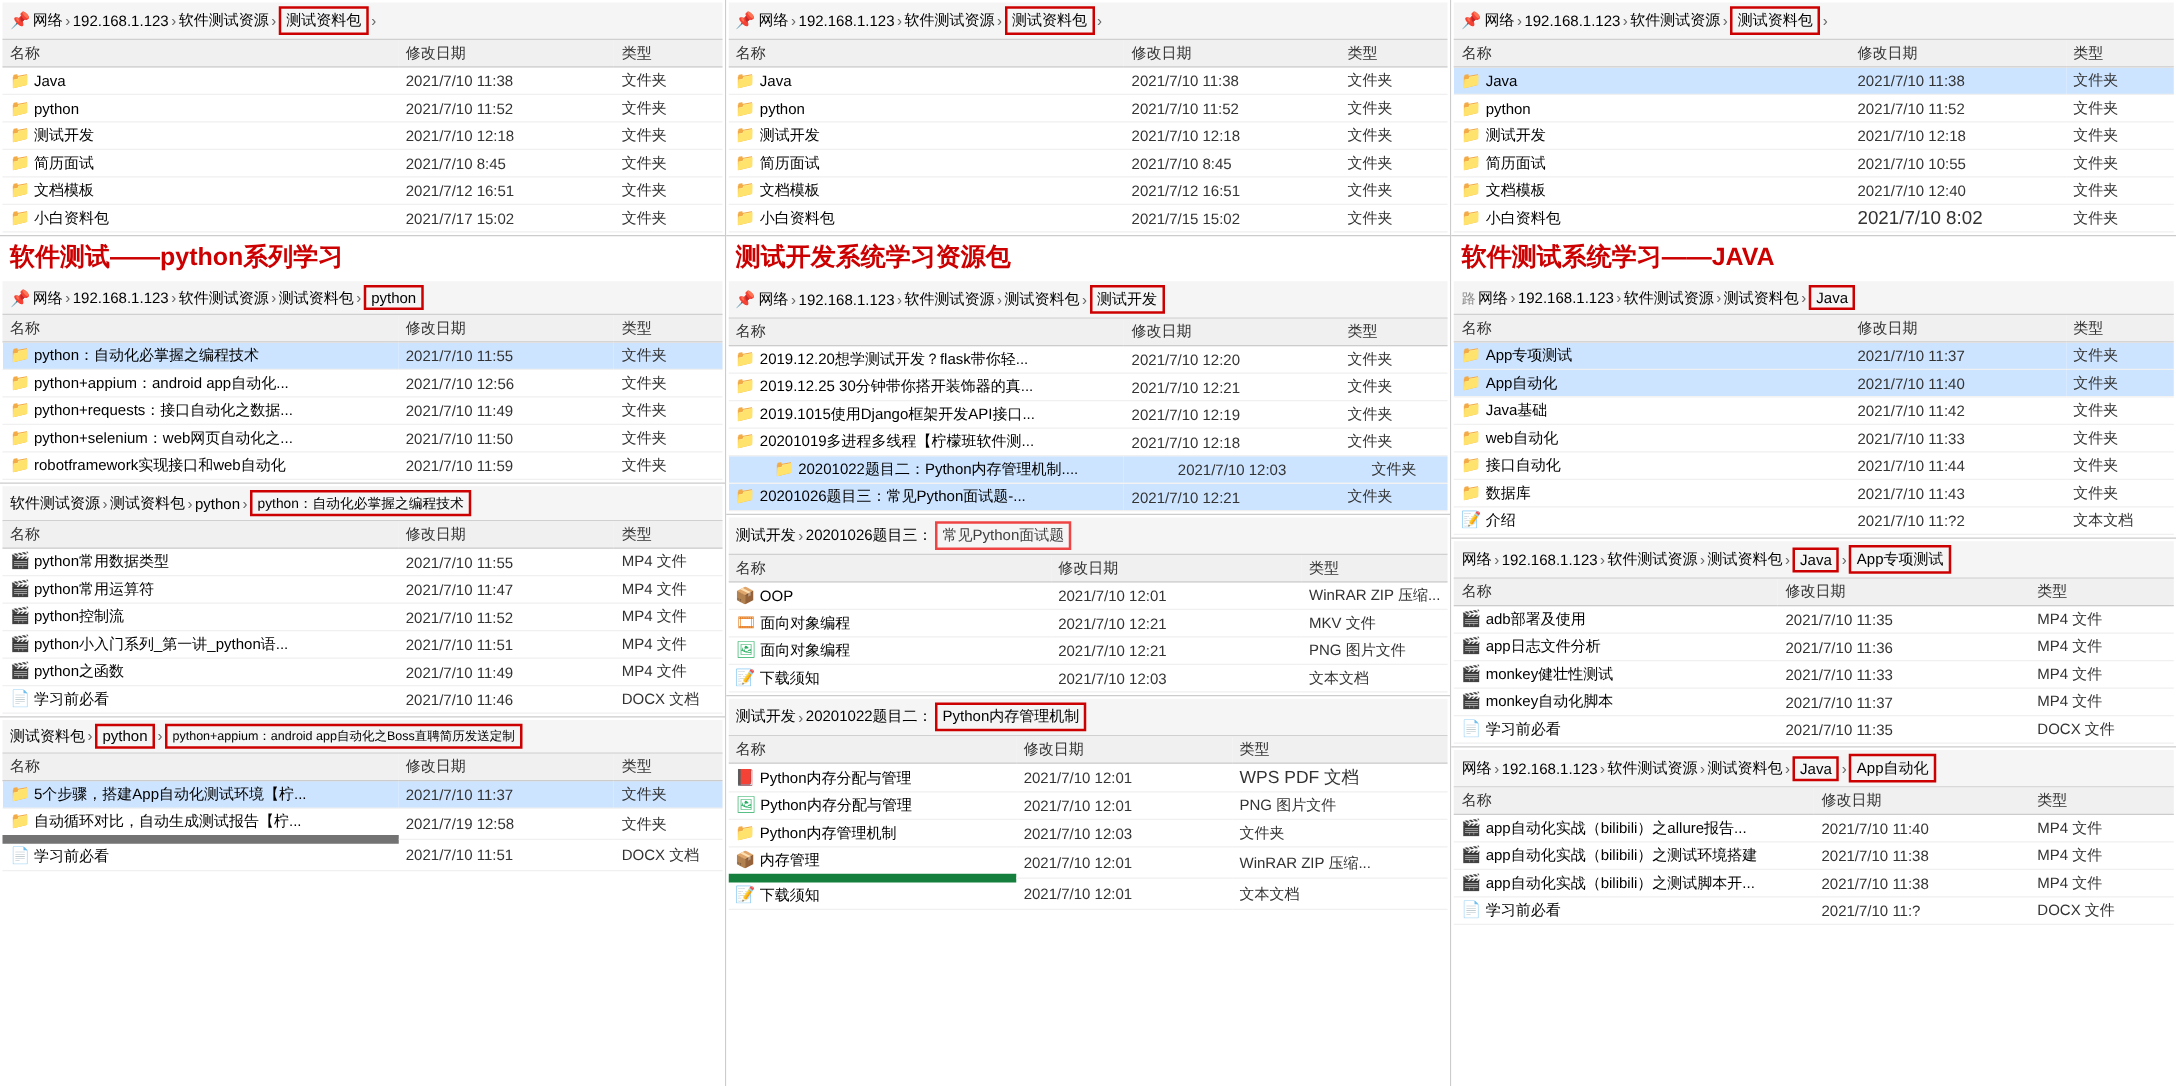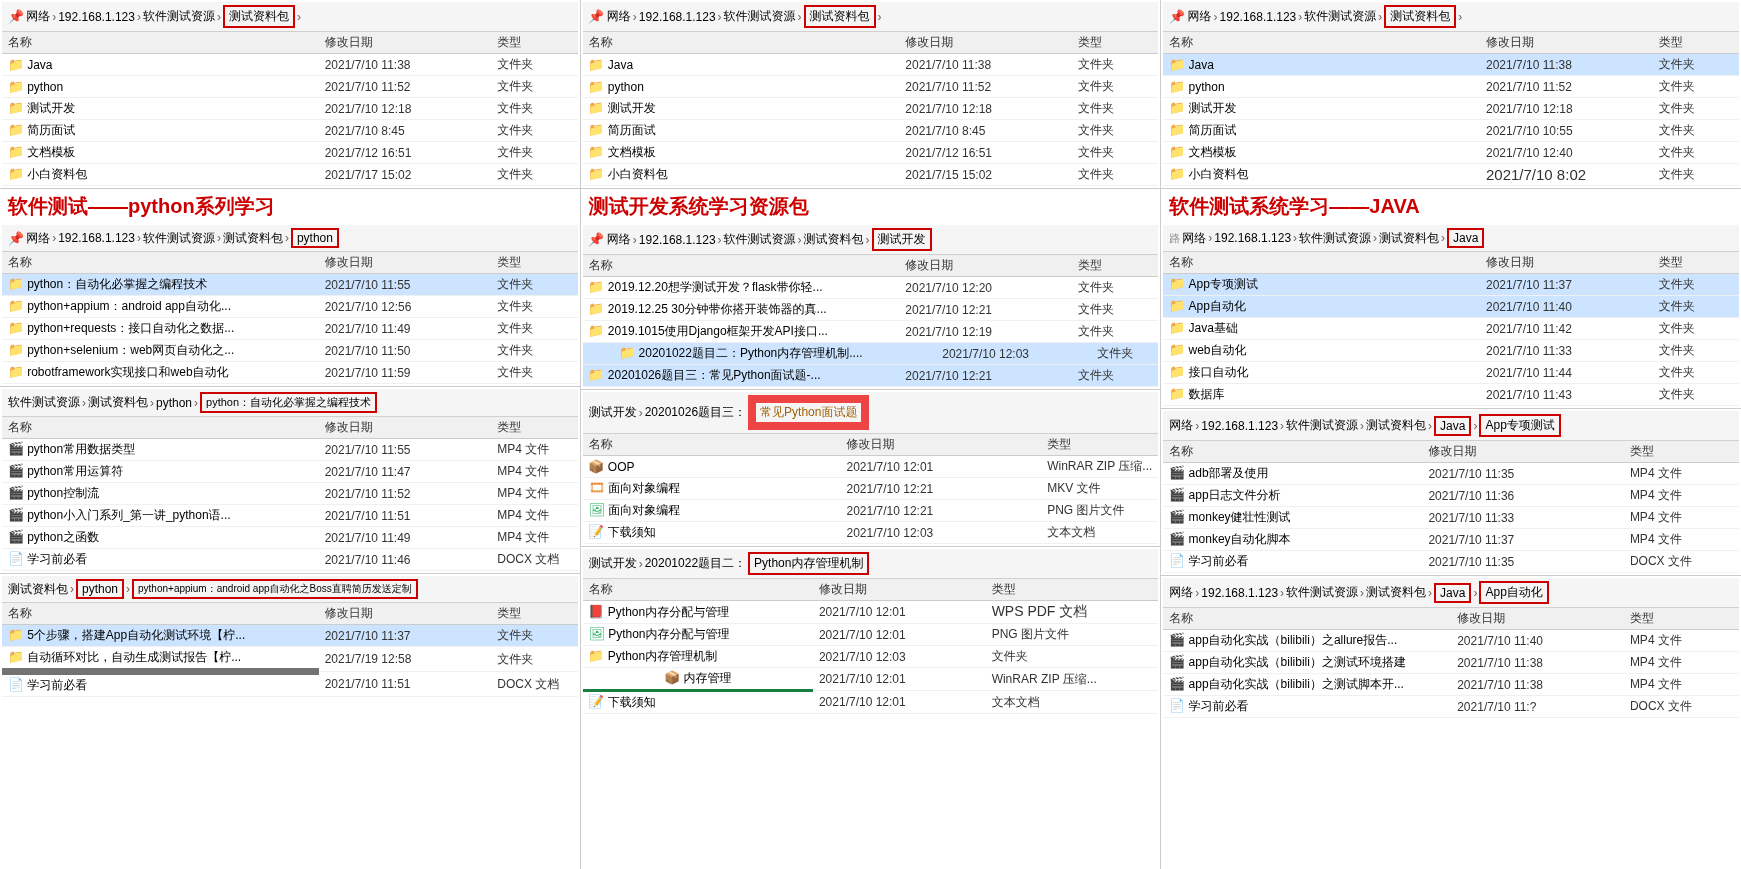--- a/index.html
+++ b/index.html
@@ -407,6 +407,13 @@
       <td style="padding:2px 6px;font-size:12px;color:#333;white-space:nowrap;border-bottom:1px solid #f0f0f0;">2021/7/10 12:19</td>
       <td style="padding:2px 6px;font-size:12px;color:#333;white-space:nowrap;border-bottom:1px solid #f0f0f0;">文件夹</td>
     </tr>
+            <tr>
+      <td style="padding:2px 6px;font-size:12px;color:#000;white-space:nowrap;overflow:hidden;text-overflow:ellipsis;max-width:220px;border-bottom:1px solid #f0f0f0;">
+        <span style="color:#f5c518;margin-right:3px;font-size:13px;">📁</span>20201019多进程多线程【柠檬班软件测...
+      </td>
+      <td style="padding:2px 6px;font-size:12px;color:#333;white-space:nowrap;border-bottom:1px solid #f0f0f0;">2021/7/10 12:18</td>
+      <td style="padding:2px 6px;font-size:12px;color:#333;white-space:nowrap;border-bottom:1px solid #f0f0f0;">文件夹</td>
+    </tr>
             <tr style="background: rgb(204, 228, 255); text-align: center;">
       <td style="padding:2px 6px;font-size:12px;color:#000;white-space:nowrap;overflow:hidden;text-overflow:ellipsis;max-width:220px;border-bottom:1px solid #f0f0f0;">
         <span style="color:#f5c518;margin-right:3px;font-size:13px;">📁</span>20201022题目二：Python内存管理机制....

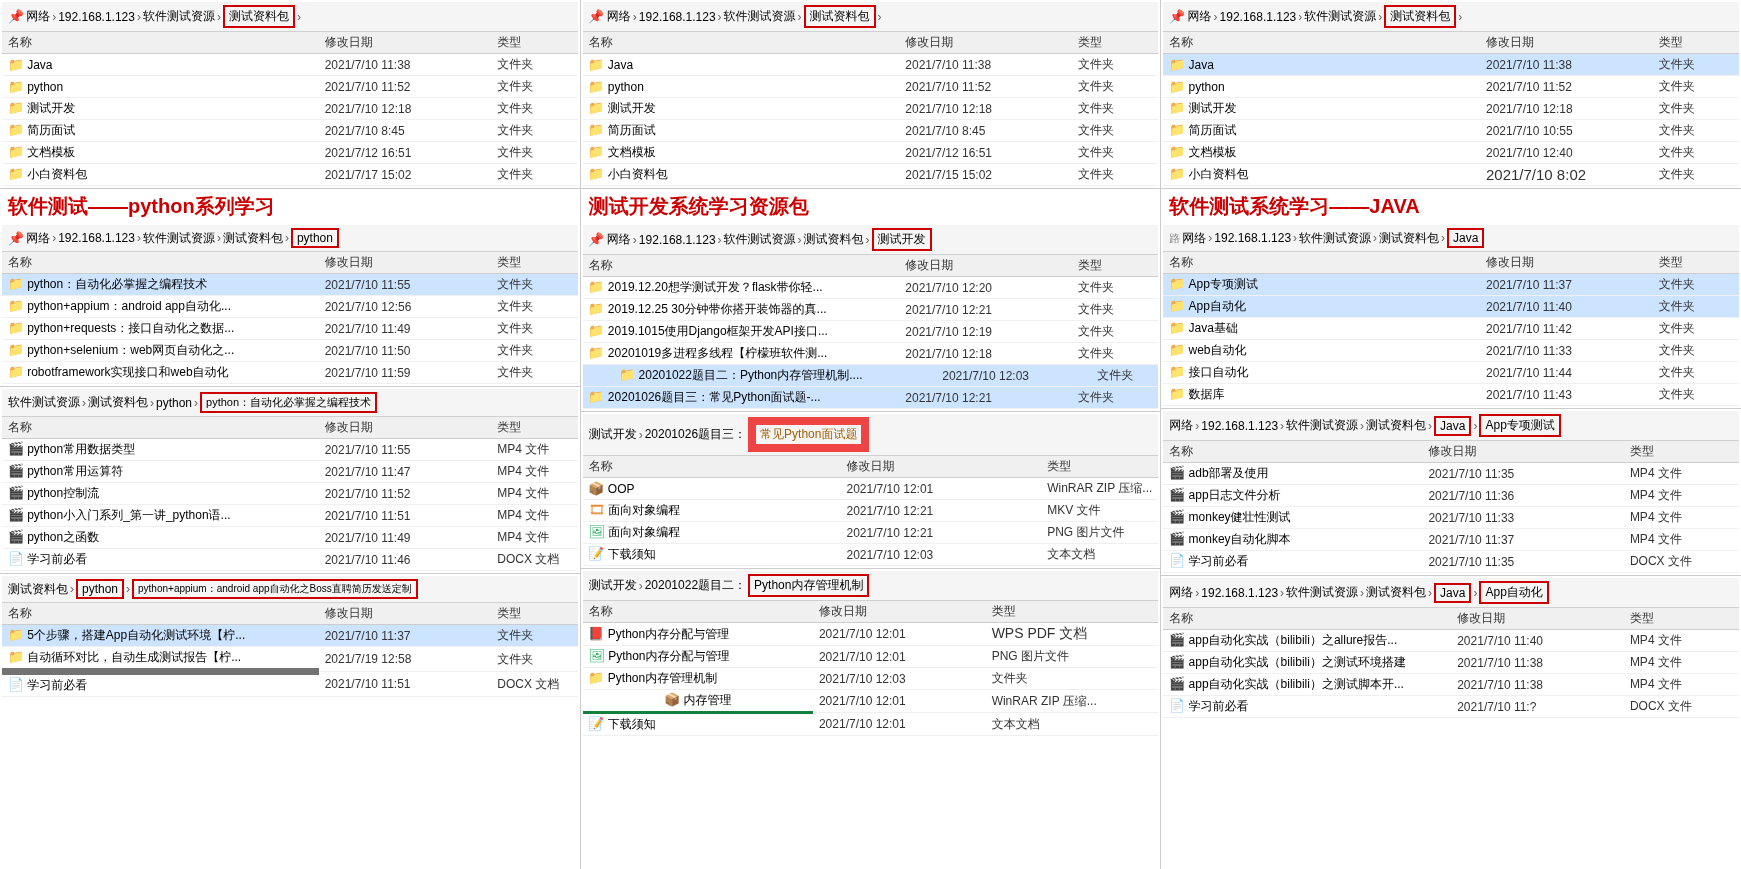--- a/index.html
+++ b/index.html
@@ -672,6 +672,13 @@
       <td style="padding:2px 6px;font-size:12px;color:#333;white-space:nowrap;border-bottom:1px solid #f0f0f0;">2021/7/10 11:43</td>
       <td style="padding:2px 6px;font-size:12px;color:#333;white-space:nowrap;border-bottom:1px solid #f0f0f0;">文件夹</td>
     </tr>
+            <tr>
+      <td style="padding:2px 6px;font-size:12px;color:#000;white-space:nowrap;overflow:hidden;text-overflow:ellipsis;max-width:220px;border-bottom:1px solid #f0f0f0;">
+        <span style="color:#7f8c8d;margin-right:3px;font-size:13px;">📝</span>介绍
+      </td>
+      <td style="padding:2px 6px;font-size:12px;color:#333;white-space:nowrap;border-bottom:1px solid #f0f0f0;">2021/7/10 11:?2</td>
+      <td style="padding:2px 6px;font-size:12px;color:#333;white-space:nowrap;border-bottom:1px solid #f0f0f0;">文本文档</td>
+    </tr>
           </tbody>
       </table>
     </div>

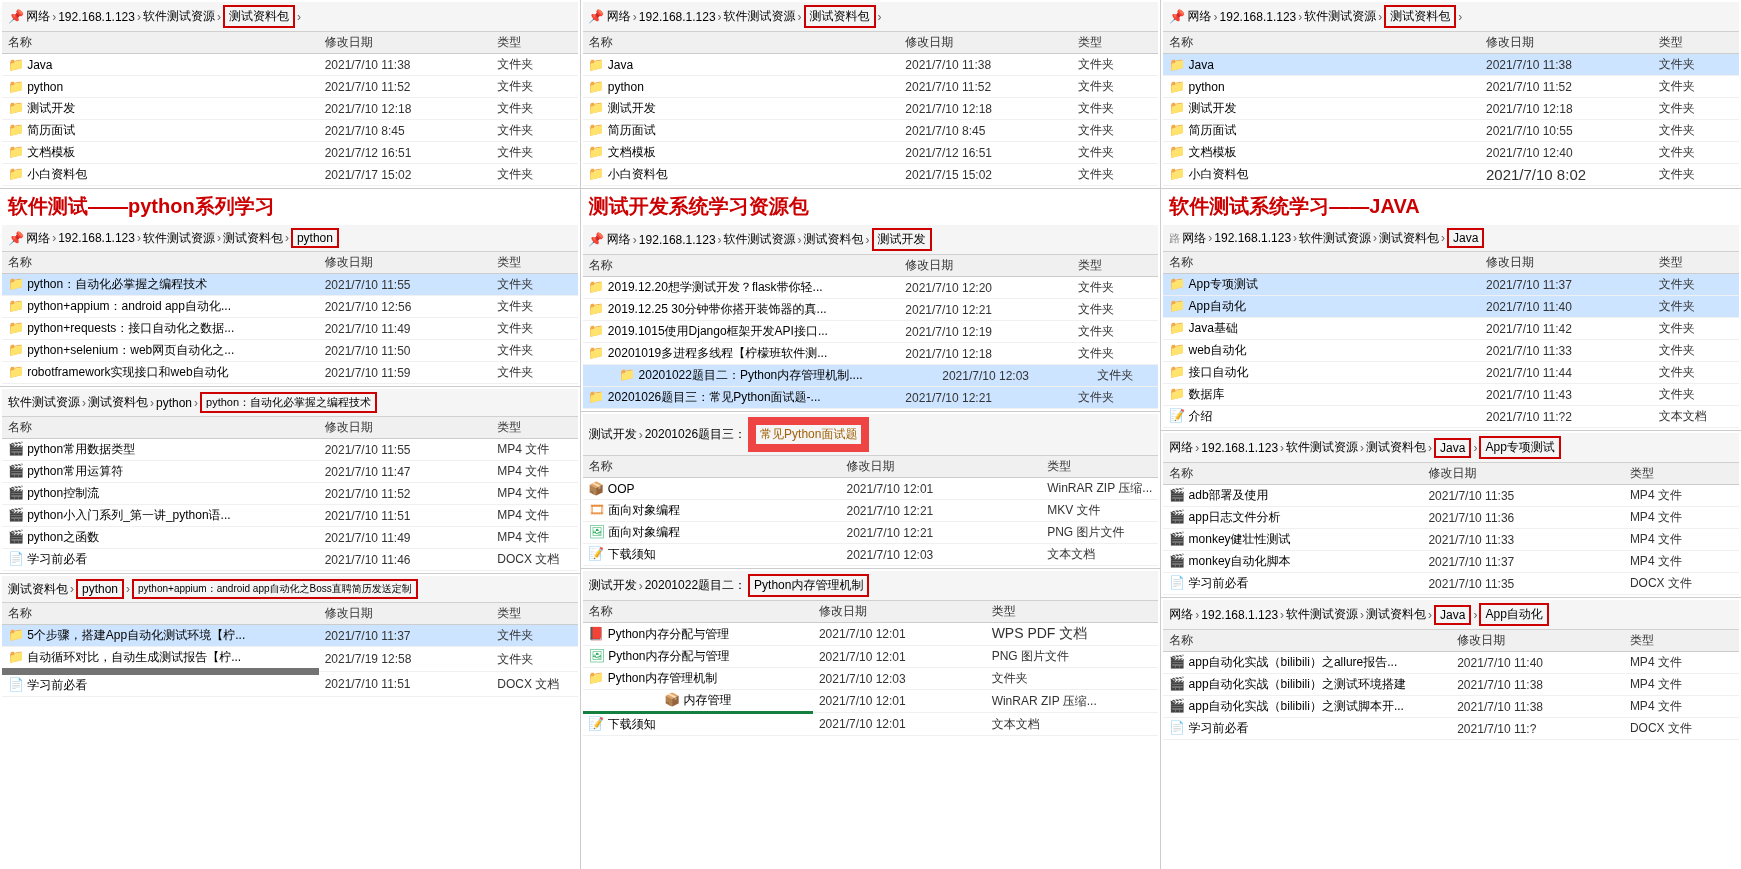--- a/index.html
+++ b/index.html
@@ -437,7 +437,7 @@
         <span style="color:#000;">测试开发</span>
         <span style="color:#666;">›</span>
         <span style="color:#000;">20201026题目三：</span>
-        <span style="color:#a16207;border:8px solid #ef4444;padding:1px 4px;text-align:center;">常见Python面试题</span>
+        <span style="color:#404040;border:2px solid #ef4444;padding:1px 4px;text-align:center;">常见Python面试题</span>
       </div>
       <table class="file-list" style="width:100%;border-collapse:collapse;">
         <thead>

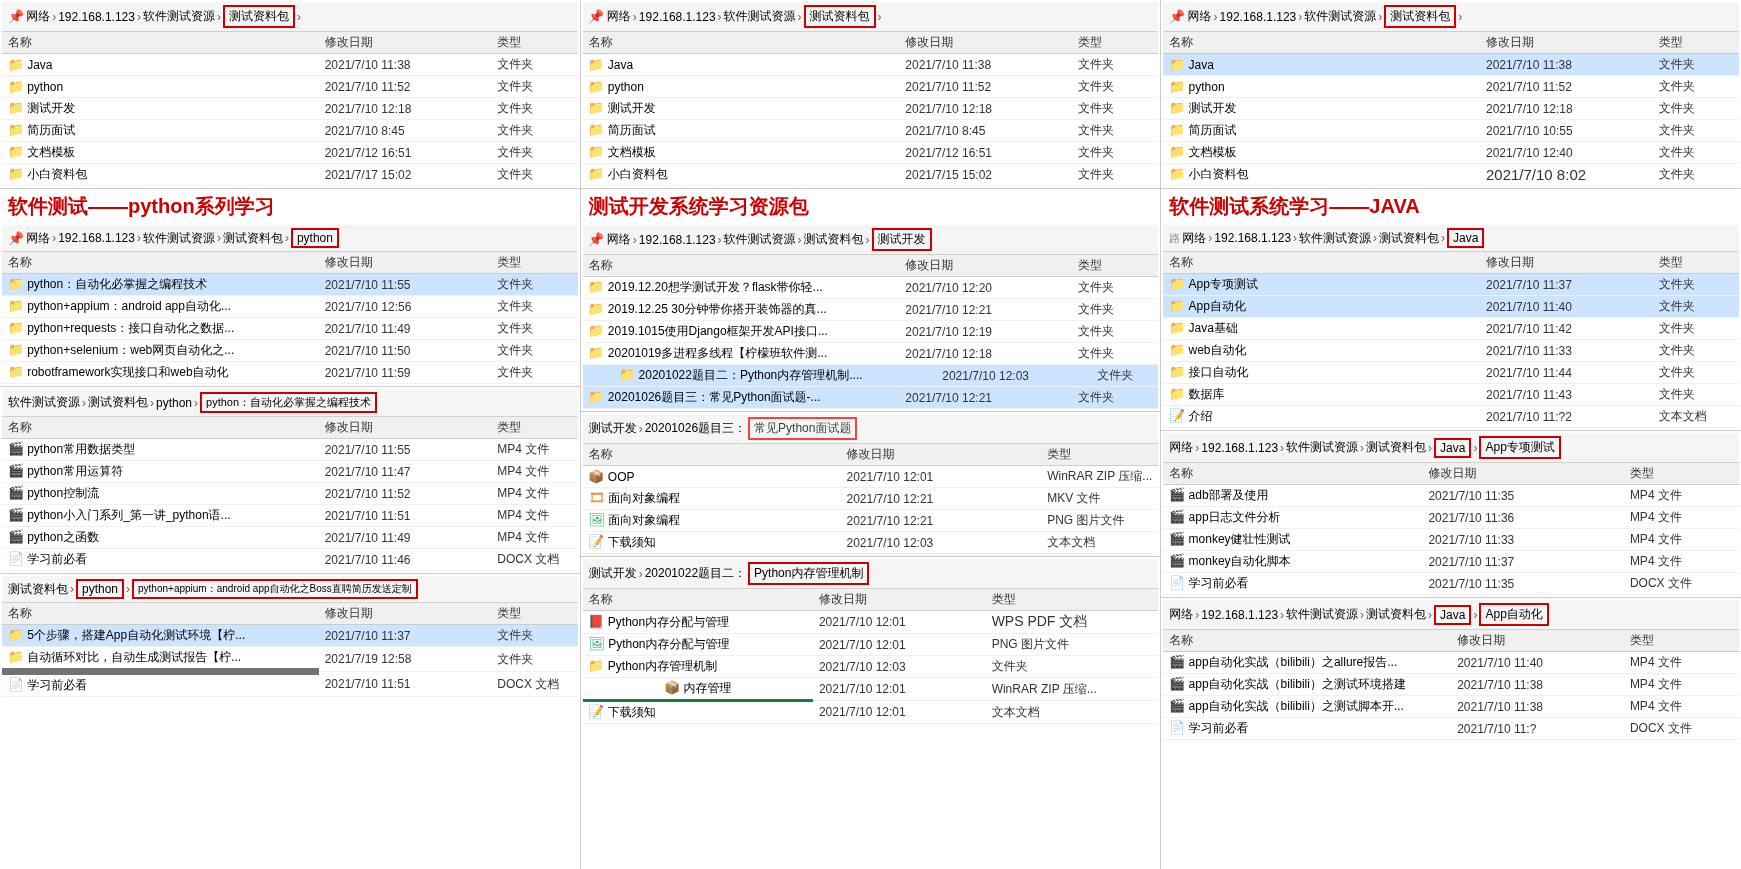--- a/index.html
+++ b/index.html
@@ -518,7 +518,7 @@
       <td style="padding:2px 6px;font-size:12px;color:#333;white-space:nowrap;border-bottom:1px solid #f0f0f0;">文件夹</td>
     </tr>
             <tr>
-      <td style="padding:2px 6px;font-size:12px;color:#000;white-space:nowrap;overflow:hidden;text-overflow:ellipsis;max-width:220px;border-bottom:3px solid #15803d;text-align:center;">
+      <td style="padding:2px 6px;font-size:12px;color:#000;white-space:nowrap;overflow:hidden;text-overflow:ellipsis;max-width:220px;border-bottom:7px solid #15803d;">
         <span style="color:#8e44ad;margin-right:3px;font-size:13px;">📦</span>内存管理
       </td>
       <td style="padding:2px 6px;font-size:12px;color:#333;white-space:nowrap;border-bottom:1px solid #f0f0f0;">2021/7/10 12:01</td>

